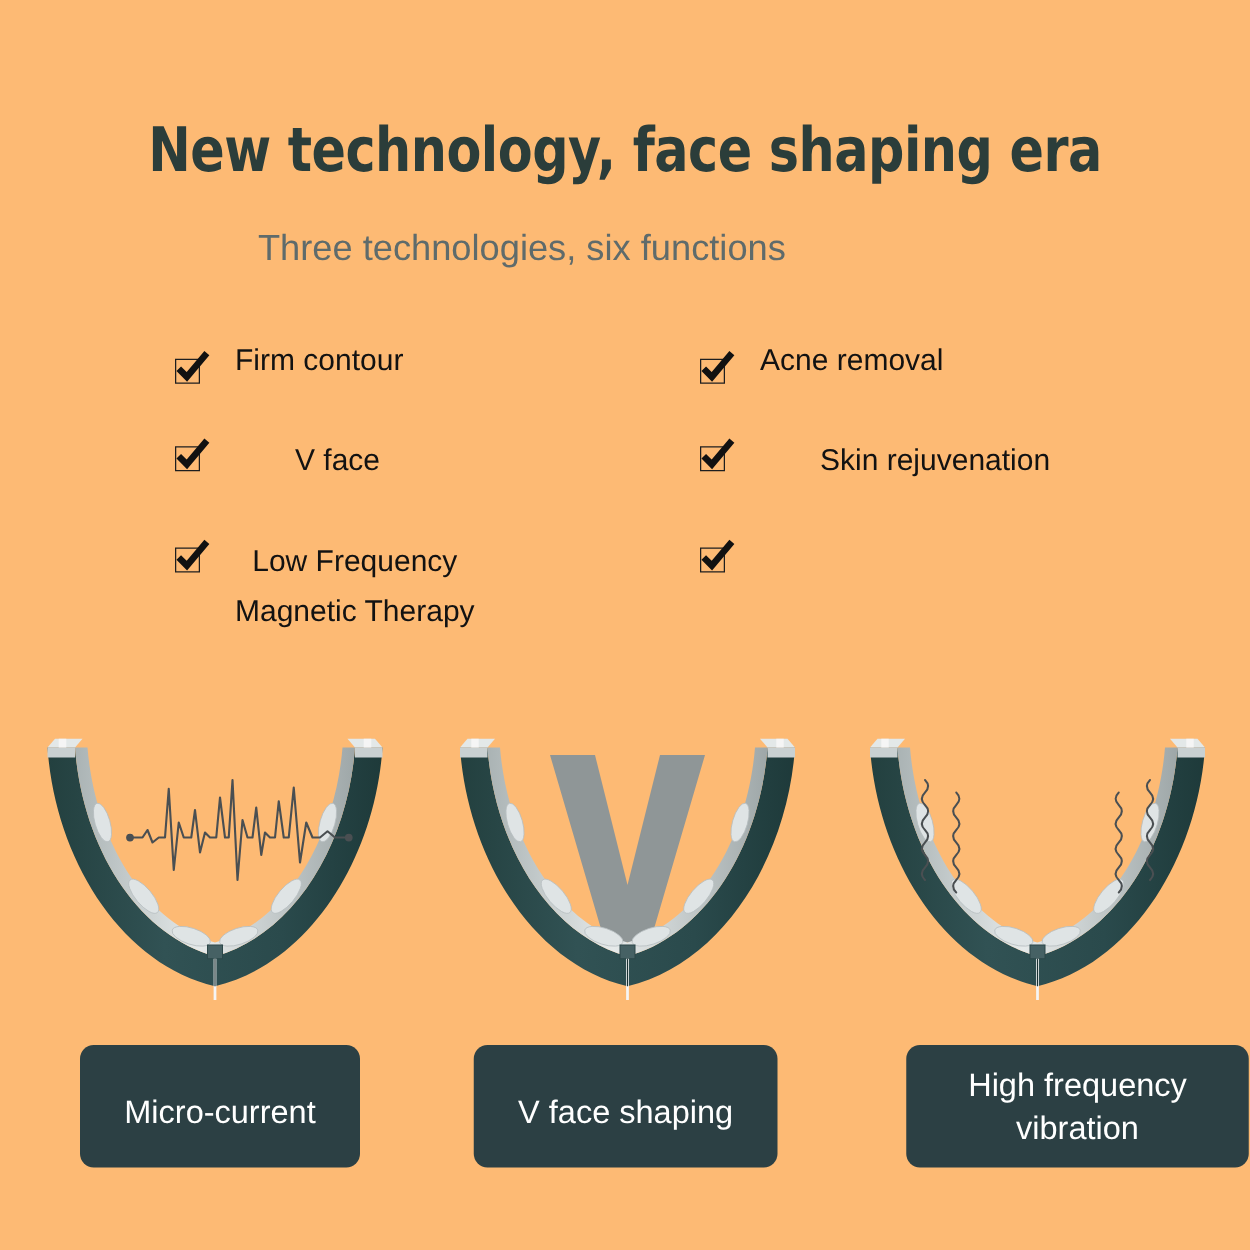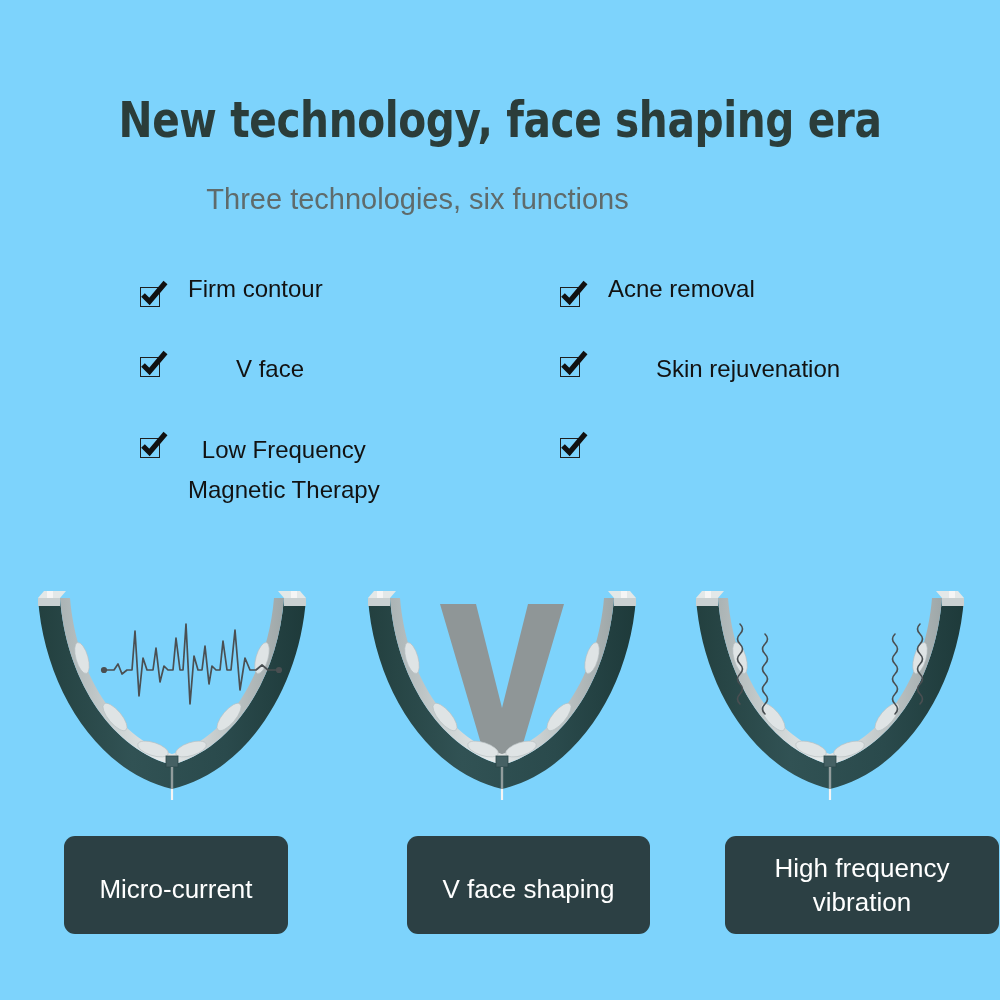--- a/index.html
+++ b/index.html
@@ -19,7 +19,7 @@
     position: relative;
     width: 1000px;
     height: 1000px;
-    background: #7dd3fc;
+    background: #fdba74;
   }
 
   

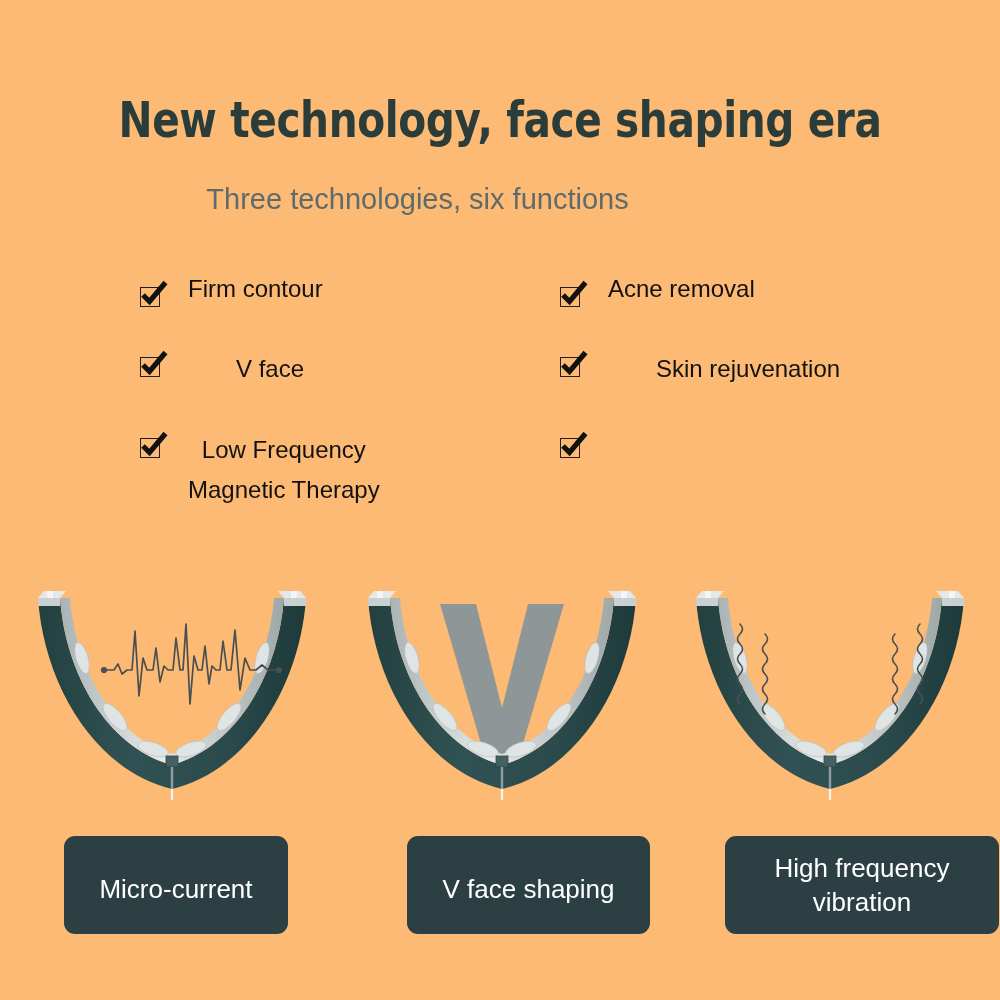--- a/index.html
+++ b/index.html
@@ -151,7 +151,7 @@
     padding: 0 14px;
   }
   .card.c0 { left: 64px;  width: 224px; }
-  .card.c1 { left: 379px; width: 243px; margin-left: 28px; }
+  .card.c1 { left: 379px; width: 243px; }
   .card.c2 { left: 690px; width: 274px; margin-left: 35px; }
 
   .card-label {

